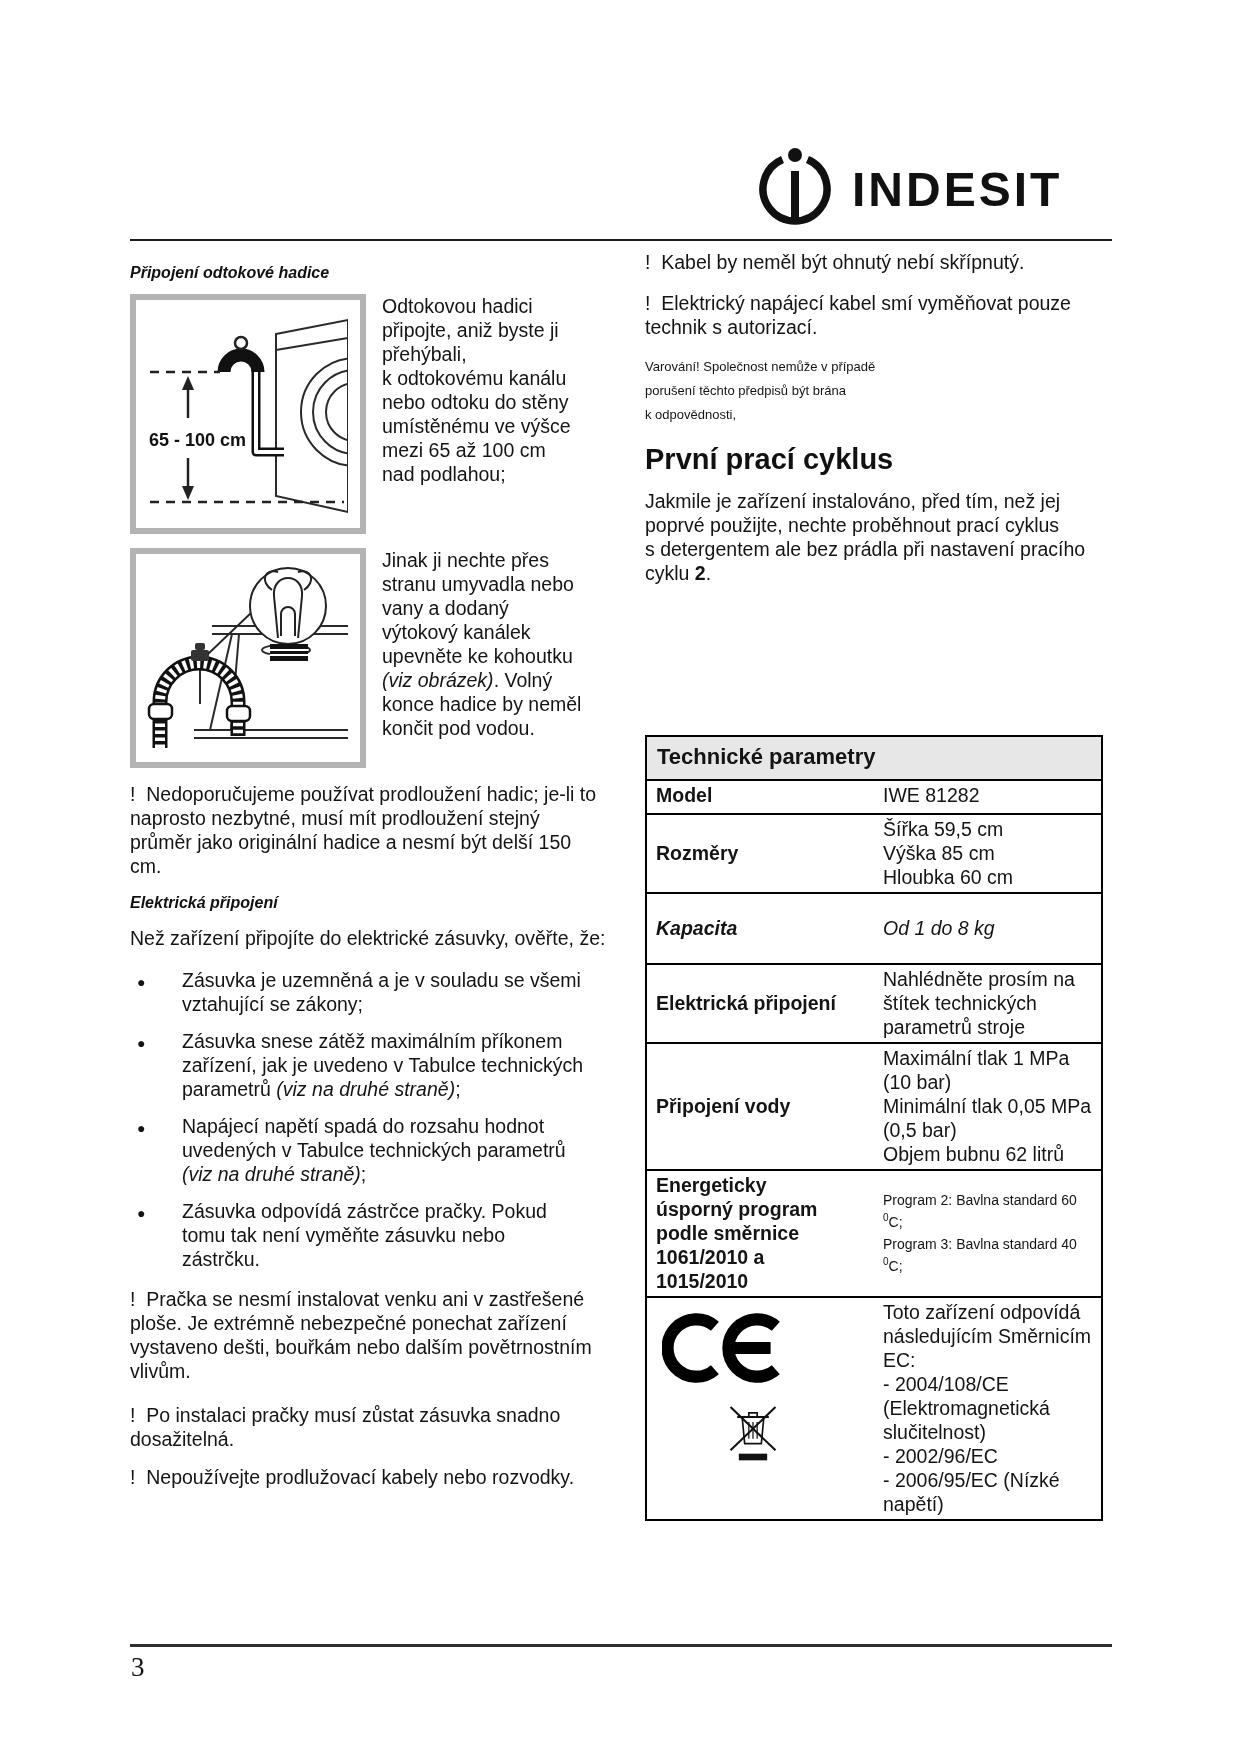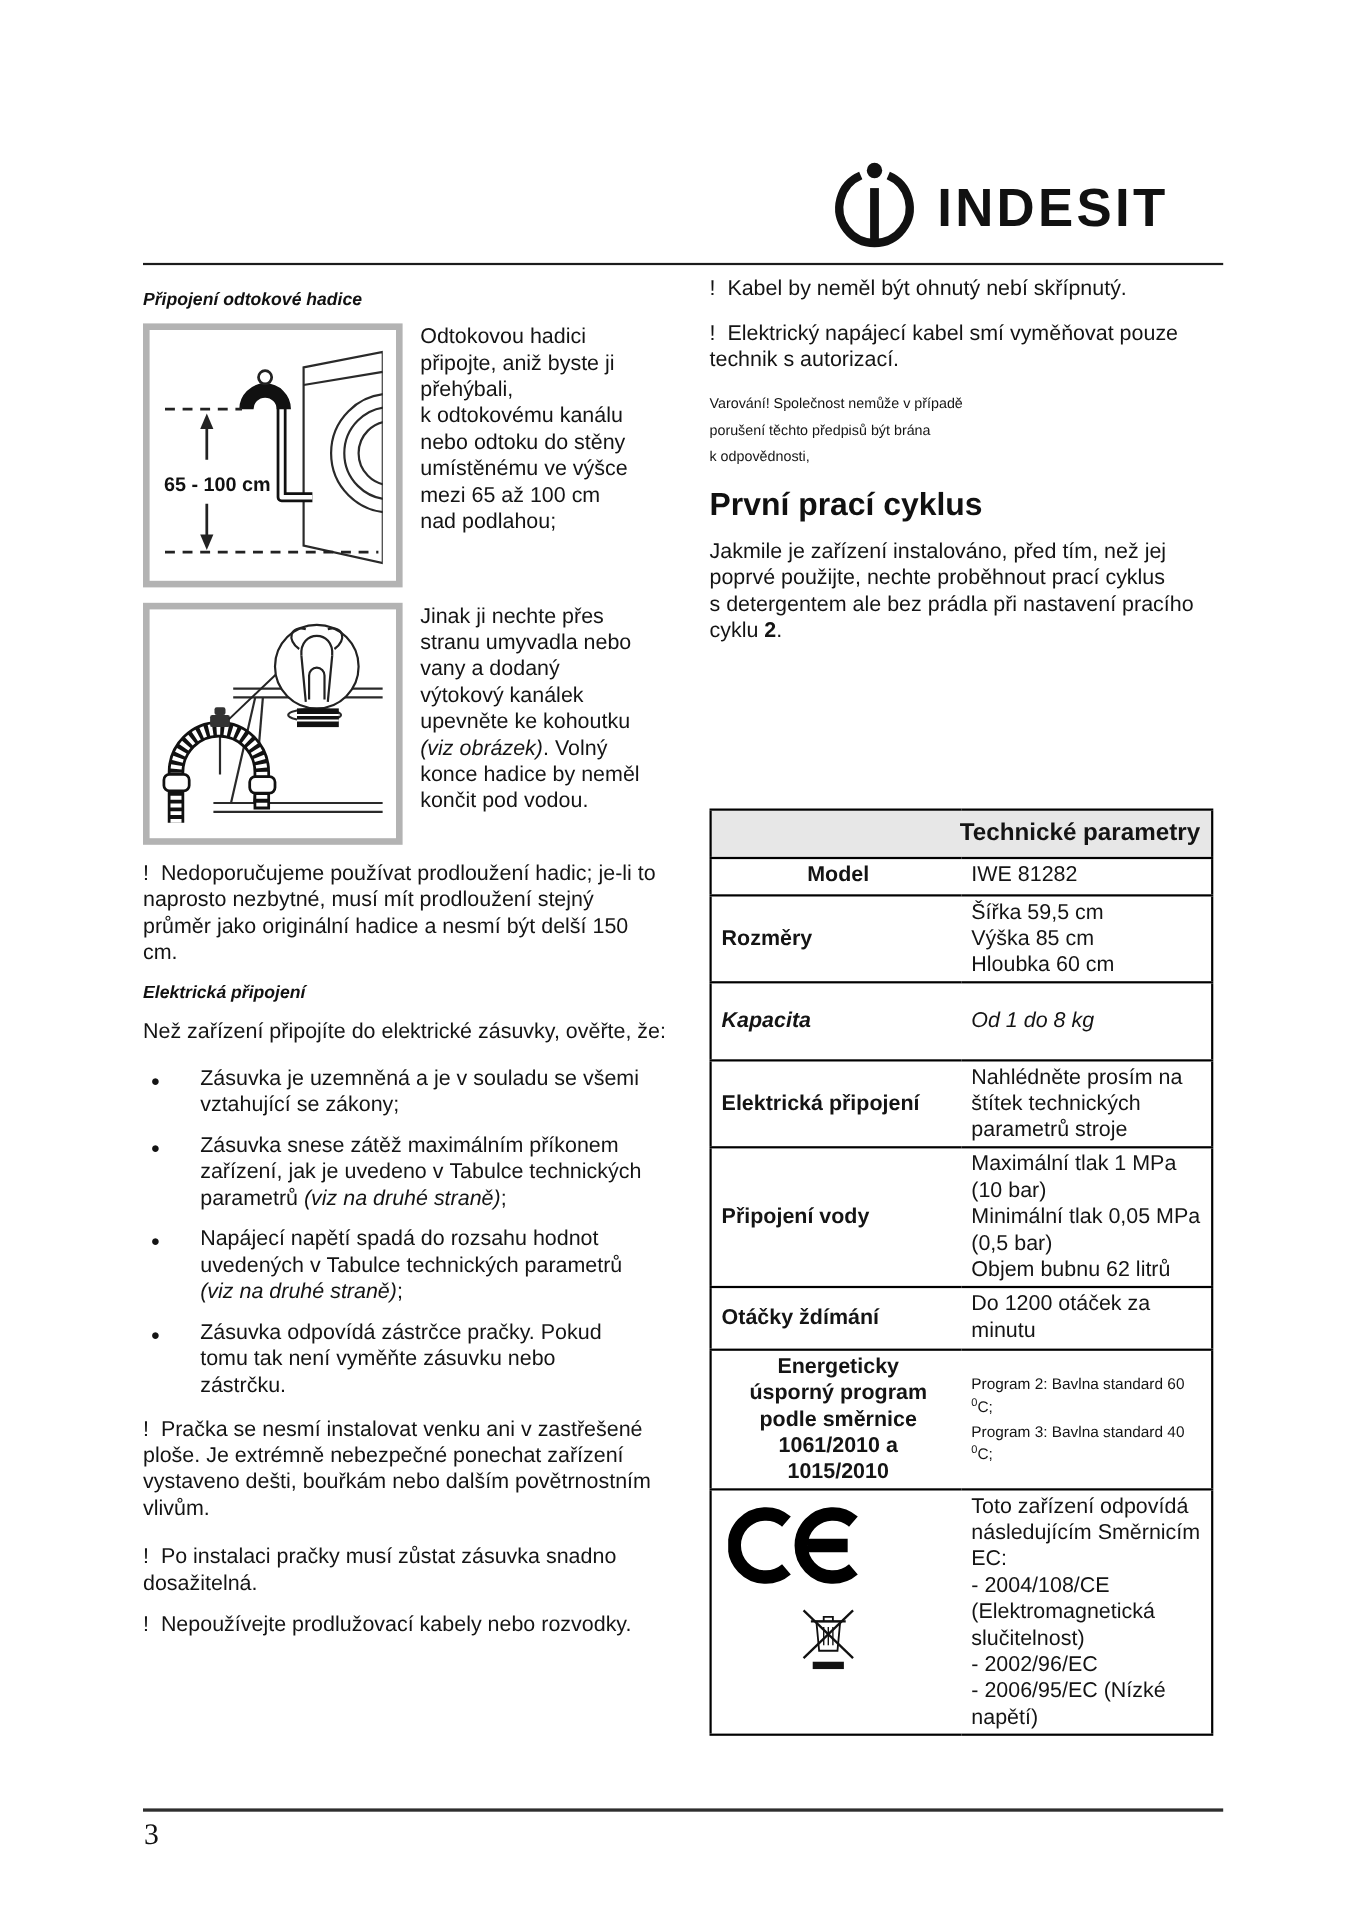--- a/index.html
+++ b/index.html
@@ -43,7 +43,7 @@
   table.tech, table.tech th, table.tech td { border:2px solid #000; }
   table.tech th, table.tech td { border-left:none; border-right:none; }
   table.tech { border-left:2px solid #000; border-right:2px solid #000; }
-  table.tech th.title { background:#e7e7e7; text-align:right; font-size:22px; padding:7px 10px 9px; }
+  table.tech th.title { background:#e7e7e7; text-align:left; font-size:22px; padding:7px 10px 9px; }
   table.tech td { font-size:19.5px; line-height:24px; padding:2px 6px 3px 9px; vertical-align:top; }
   table.tech td.lbl { width:238px; font-weight:bold; vertical-align:middle; }
   table.tech td.vtop { vertical-align:top;text-align:center; }

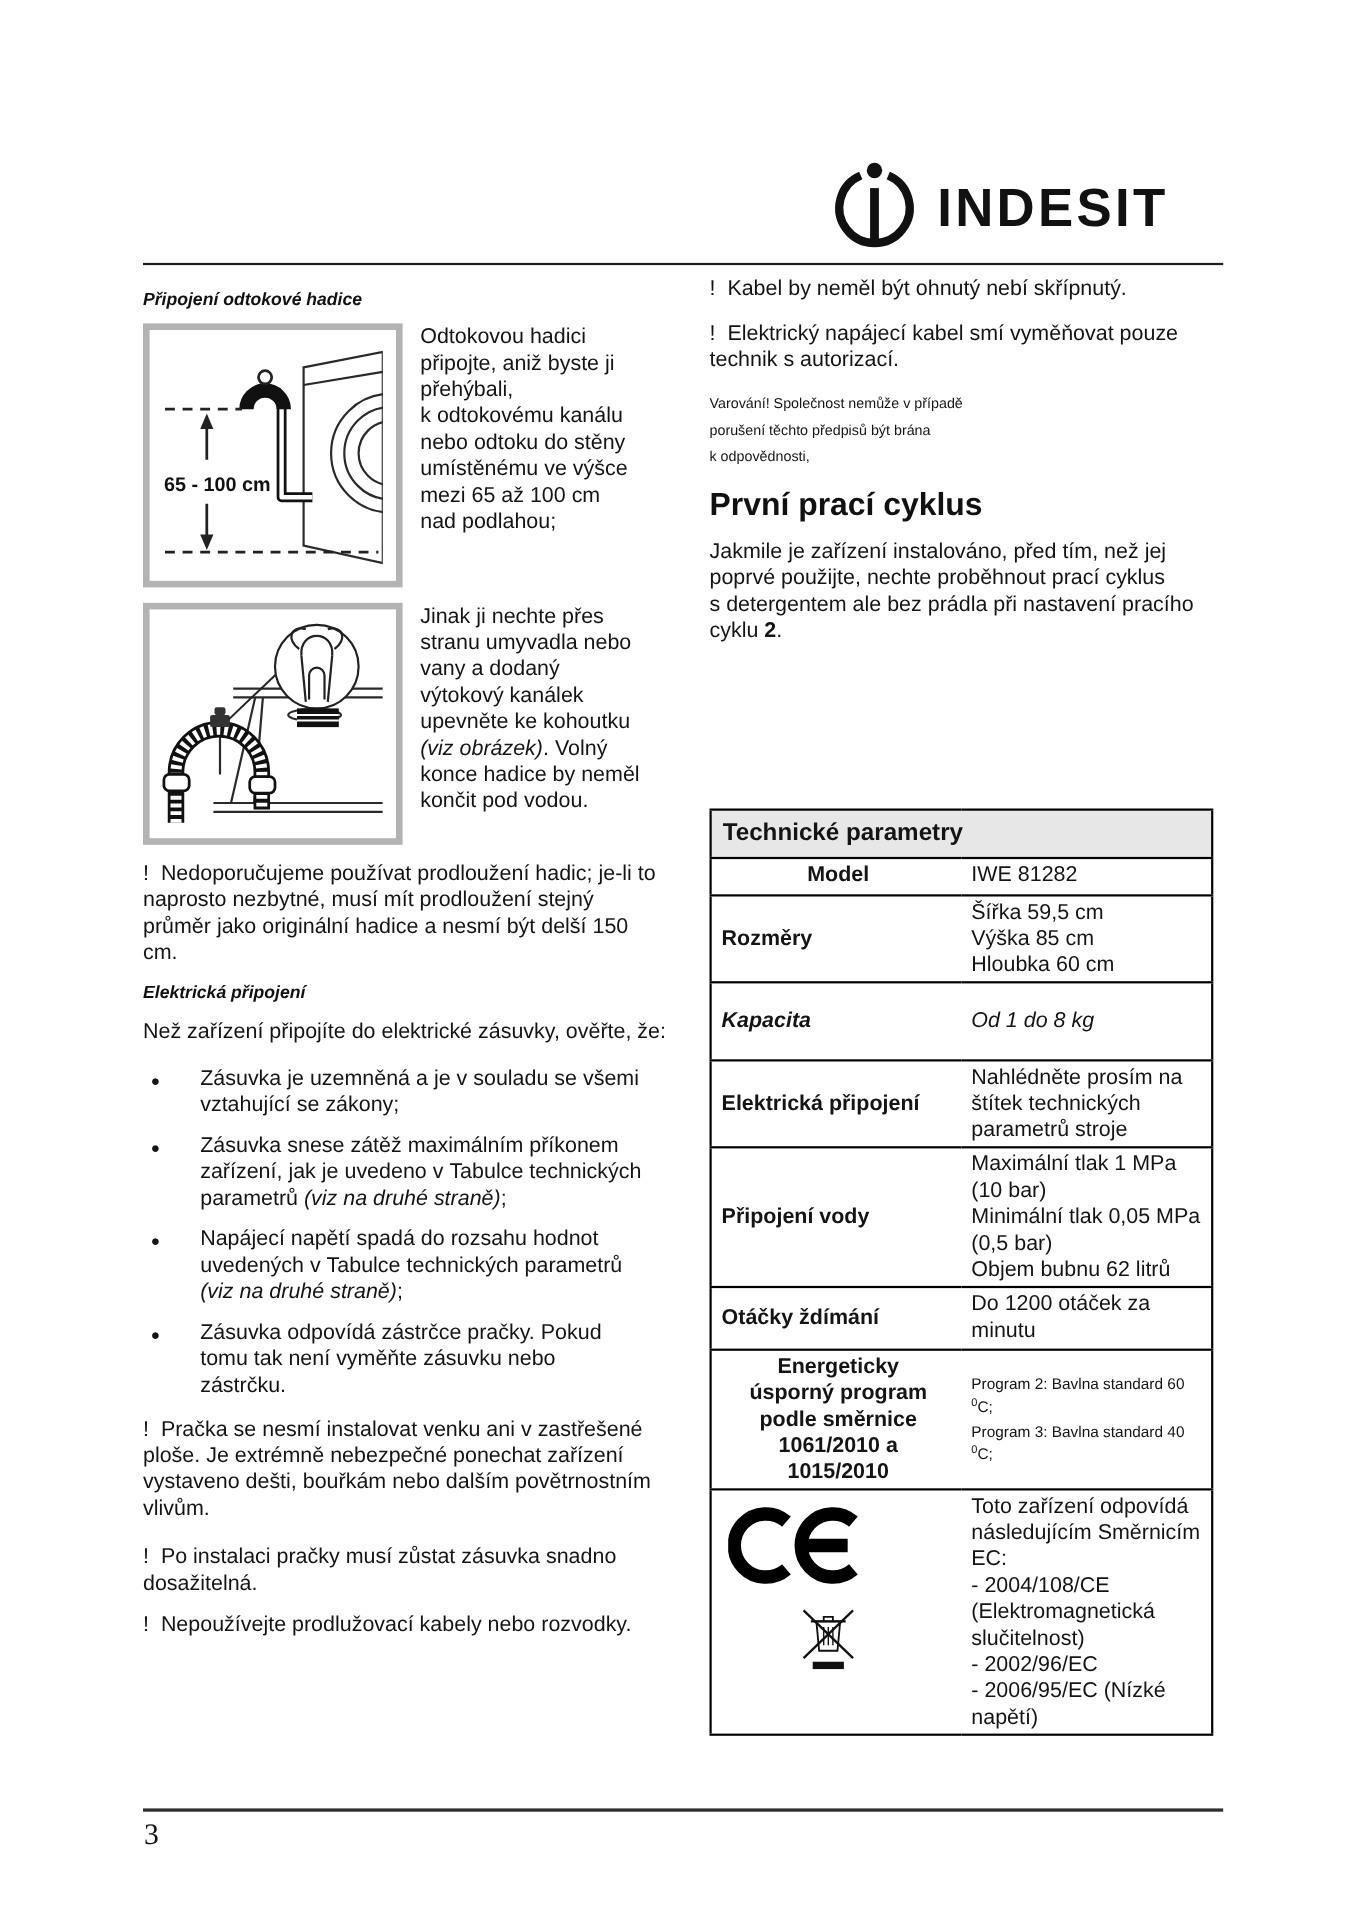--- a/index.html
+++ b/index.html
@@ -46,7 +46,7 @@
   table.tech th.title { background:#e7e7e7; text-align:left; font-size:22px; padding:7px 10px 9px; }
   table.tech td { font-size:19.5px; line-height:24px; padding:2px 6px 3px 9px; vertical-align:top; }
   table.tech td.lbl { width:238px; font-weight:bold; vertical-align:middle; }
-  table.tech td.vtop { vertical-align:top;text-align:center; }
+  table.tech td.vtop { vertical-align:top; }
   table.tech td.vmid { vertical-align:middle; }
   tr.r-model td { height:27px; }
   tr.r-cap td { height:64px;font-style:italic; }

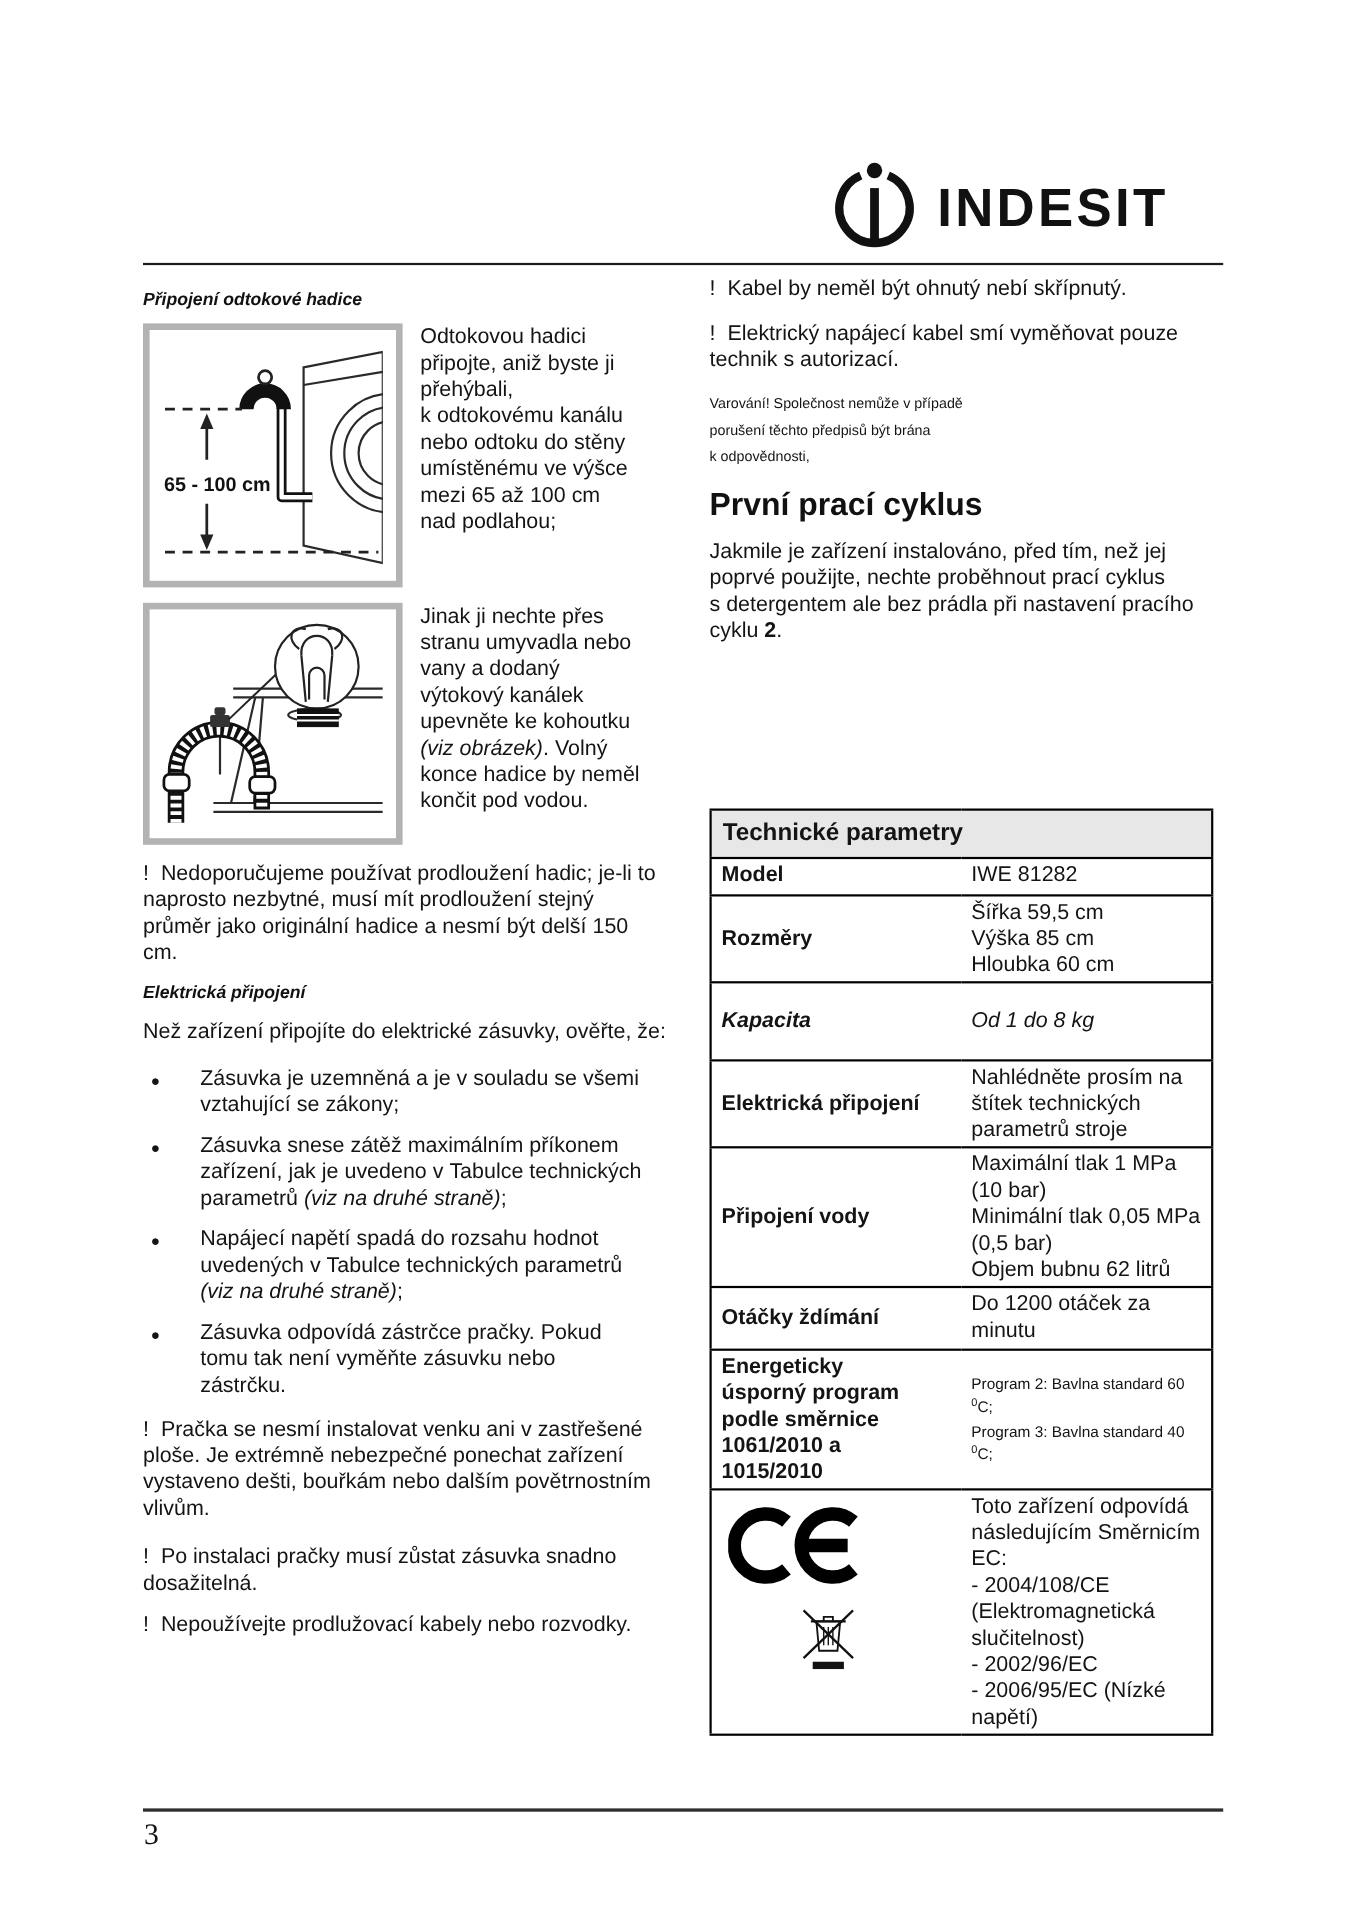--- a/index.html
+++ b/index.html
@@ -233,10 +233,6 @@
             <div>Objem bubnu 62 litrů</div>
           </td>
         </tr>
-        <tr class="r-spin">
-          <td class="lbl">Otáčky ždímání</td>
-          <td>Do 1200 otáček za minutu</td>
-        </tr>
         <tr class="r-energy">
           <td class="lbl vtop">
             <div>Energeticky</div>

